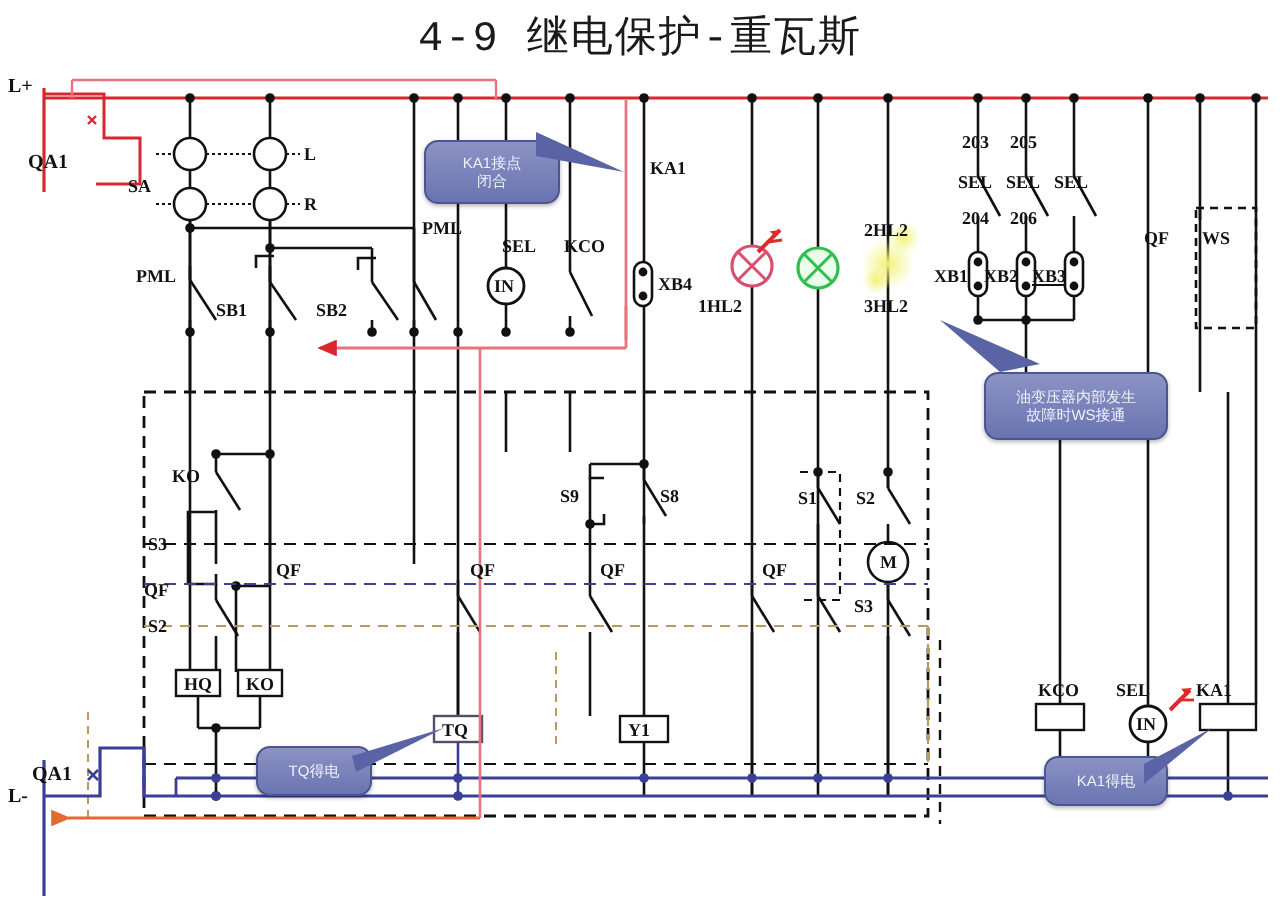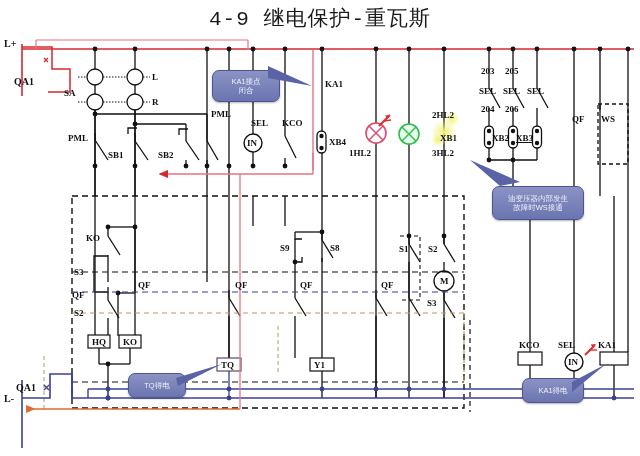--- a/index.html
+++ b/index.html
@@ -451,7 +451,7 @@
   <div class="lbl" style="left:479px;top:86px;">SEL</div>
   <div class="lbl" style="left:503px;top:86px;">SEL</div>
   <div class="lbl" style="left:527px;top:86px;">SEL</div>
-  <div class="lbl" style="left:440px;top:133px;">XB1</div>
+  <div class="lbl" style="left:467px;top:133px;">XB1</div>
   <div class="lbl" style="left:492px;top:133px;">XB2</div>
   <div class="lbl" style="left:516px;top:133px;text-decoration:underline;">XB3</div>
   <div class="lbl" style="left:572px;top:114px;">QF</div>

